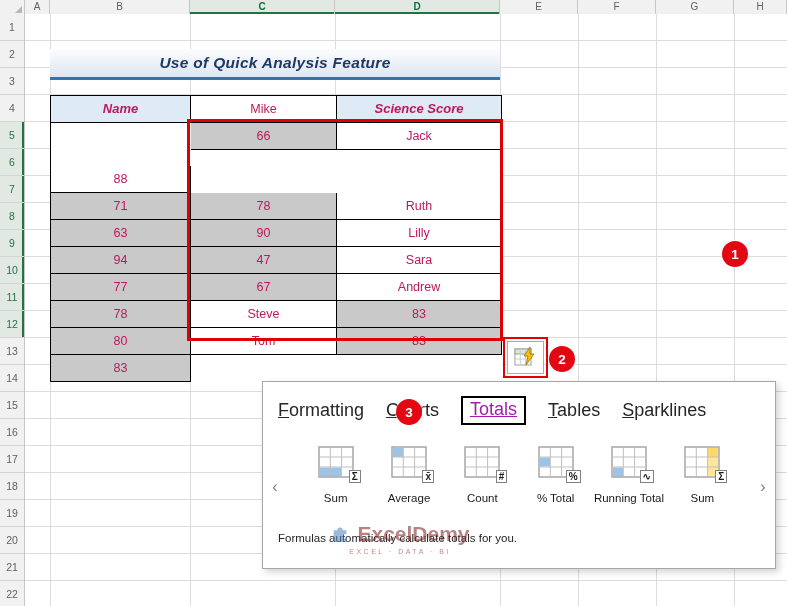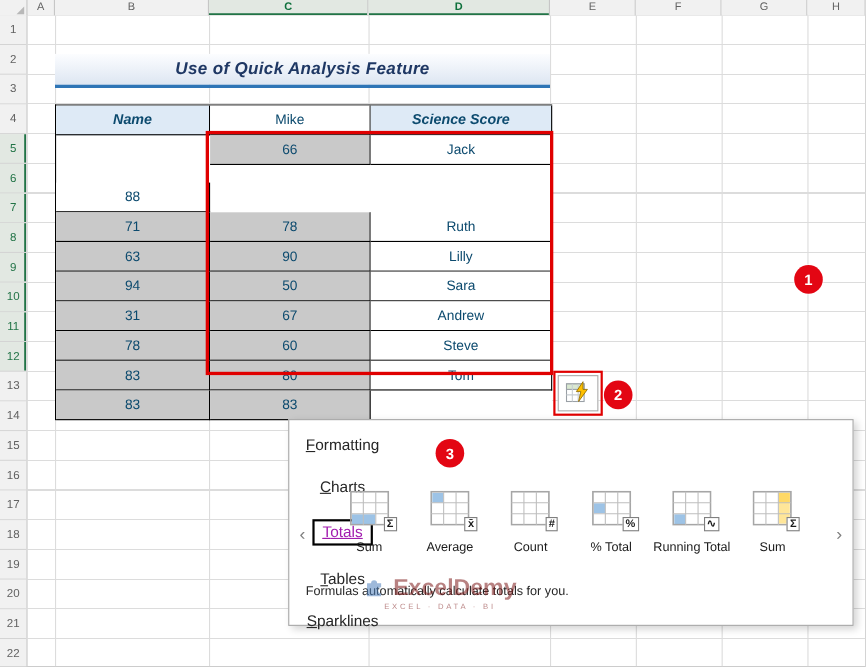--- a/index.html
+++ b/index.html
@@ -24,7 +24,7 @@
 
   
   .score-table { position: absolute; left: 50px; top: 95px; display: grid; grid-template-columns: 140px 146px 165px; border-top: 1px solid #000; border-left: 1px solid #000; z-index: 2; background: #fff; }
-  .cell { border-right: 1px solid #000; border-bottom: 1px solid #000; height: 27px; line-height: 26px; text-align: center; font-size: 12.5px; color: #0c4a6e; background: #fff; }
+  .cell { border-right: 1px solid #000; border-bottom: 1px solid #000; height: 27px; line-height: 26px; text-align: center; font-size: 12.5px; color: #be185d; background: #fff; }
   .cell.th { background: #DEEAF6; font-weight: bold; font-style: italic; font-size: 13px; }
   .cell.score { background: #C9C9C9; }
   .cell.active { background: #fff; margin-top: 43px; }

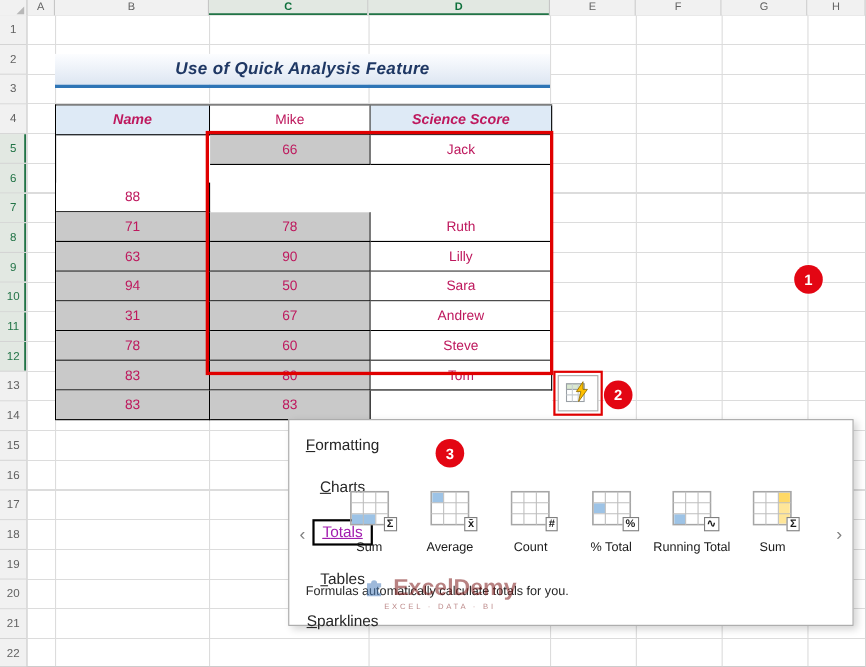--- a/index.html
+++ b/index.html
@@ -131,7 +131,7 @@
 
     <div class="cell">Lilly</div>
     <div class="cell score">94</div>
-    <div class="cell score">50</div>
+    <div class="cell score">47</div>
 
     <div class="cell">Sara</div>
     <div class="cell score">31</div>

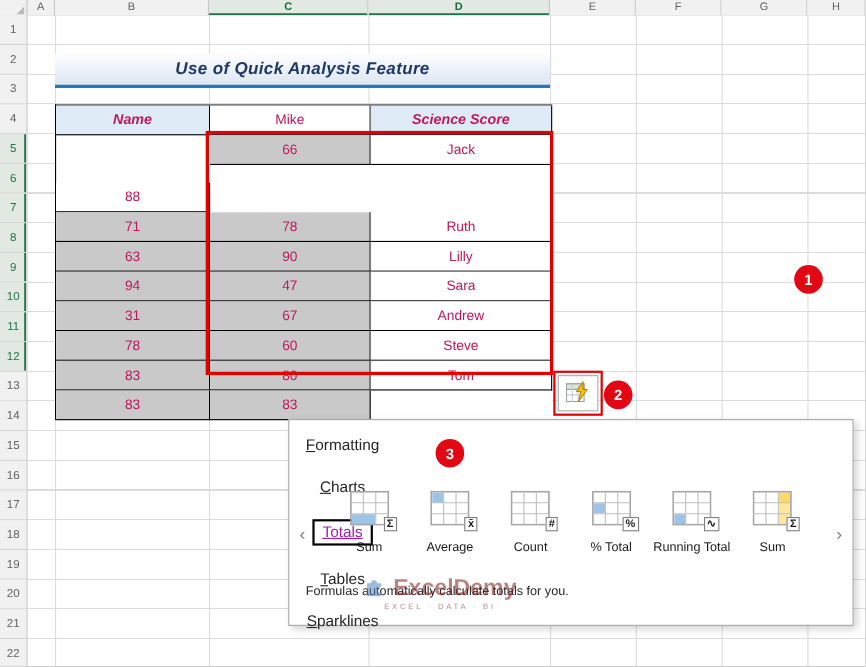--- a/index.html
+++ b/index.html
@@ -134,7 +134,7 @@
     <div class="cell score">47</div>
 
     <div class="cell">Sara</div>
-    <div class="cell score">31</div>
+    <div class="cell score">77</div>
     <div class="cell score">67</div>
 
     <div class="cell">Andrew</div>

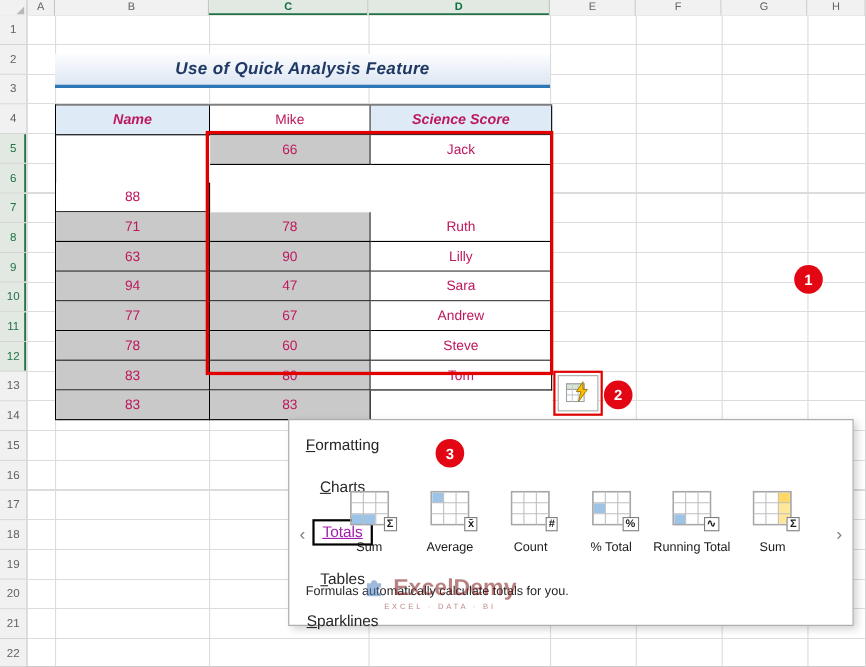--- a/index.html
+++ b/index.html
@@ -139,7 +139,6 @@
 
     <div class="cell">Andrew</div>
     <div class="cell score">78</div>
-    <div class="cell score">60</div>
 
     <div class="cell">Steve</div>
     <div class="cell score">83</div>

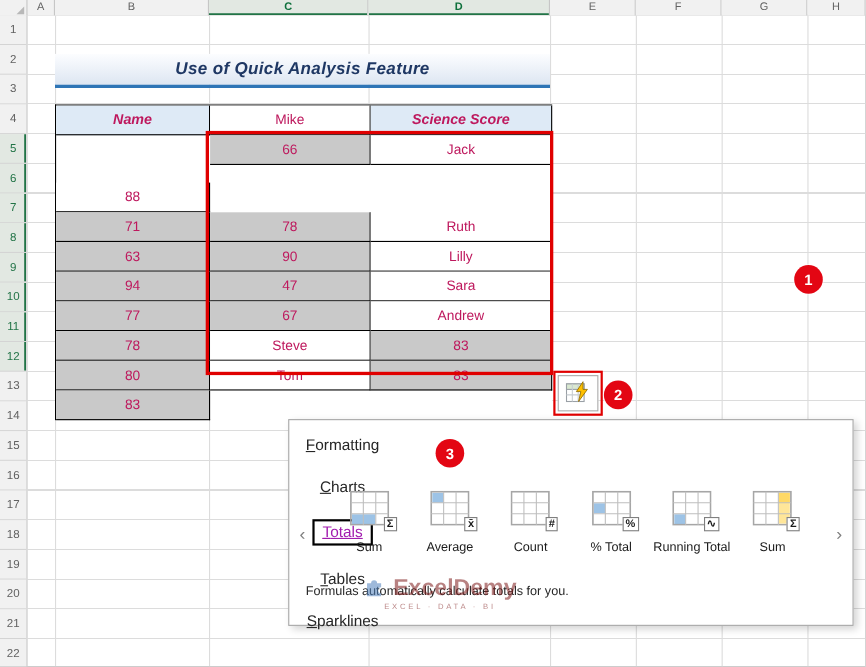--- a/index.html
+++ b/index.html
@@ -40,7 +40,7 @@
 
   
   .qa-panel { position: absolute; left: 262px; top: 381px; width: 514px; height: 188px; background: #fff; border: 1px solid #A6A6A6; box-shadow: 3px 3px 7px rgba(0,0,0,.18); z-index: 5; }
-  .tabs { position: absolute; left: 15px; top: 14px; display: flex; align-items: center; gap: 22px; font-size: 14px; color: #262626; flex-direction: column; }
+  .tabs { position: absolute; left: 15px; top: 14px; display: flex; align-items: center; gap: 22px; font-size: 18px; color: #262626; }
   .tab { cursor: pointer; white-space: nowrap; }
   .tab .accel { text-decoration: underline; }
   .tab.selected { color: #a21caf; text-decoration: underline; border: 2px solid #000000; padding: 1px 7px 3px 7px; }

